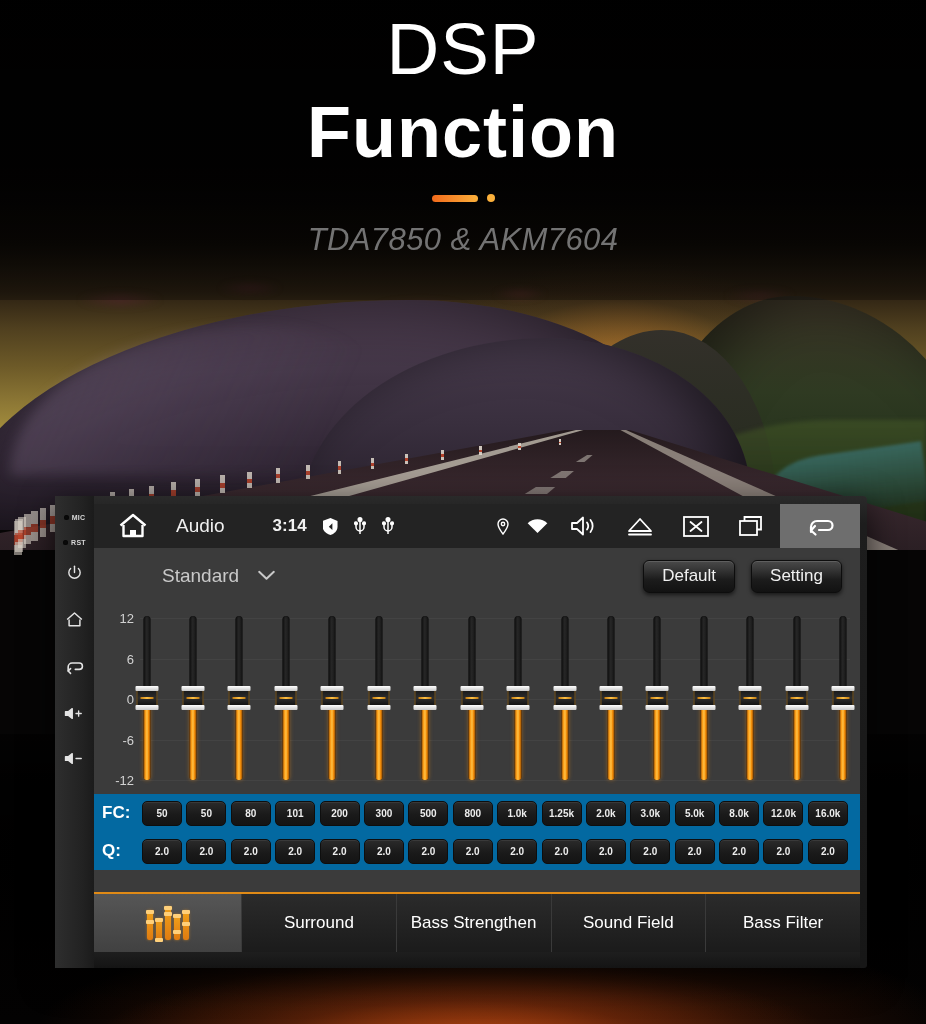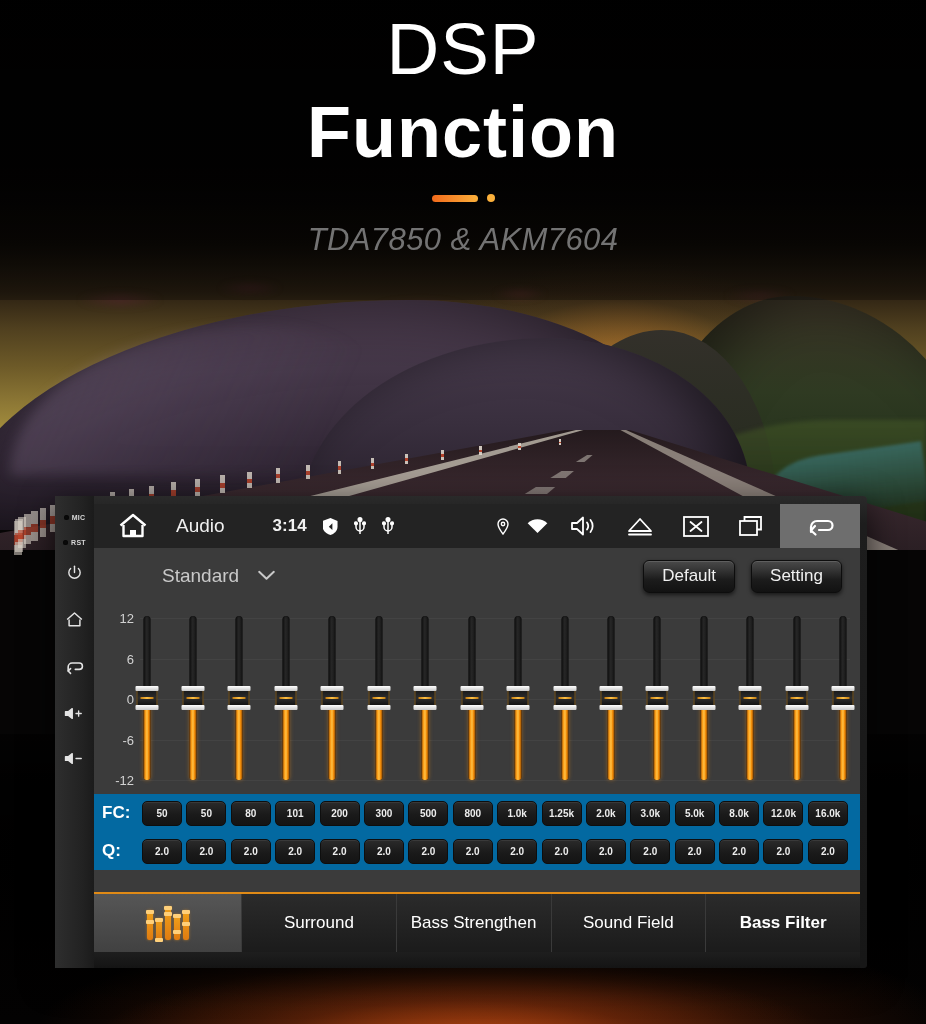--- a/index.html
+++ b/index.html
@@ -276,7 +276,7 @@
     border-right:1px solid #3a3a3a;
   }
   .tab.active { background:linear-gradient(to bottom,#565656,#414141); flex:0 0 148px; }
-  .tab:last-child { border-right:none;font-weight:bold; }
+  .tab:last-child { border-right:none; }
   .eqicon { display:flex; align-items:flex-end; gap:3px; height:34px; }
   .eqicon i {
     display:block; width:6px; border-radius:2px; position:relative;

